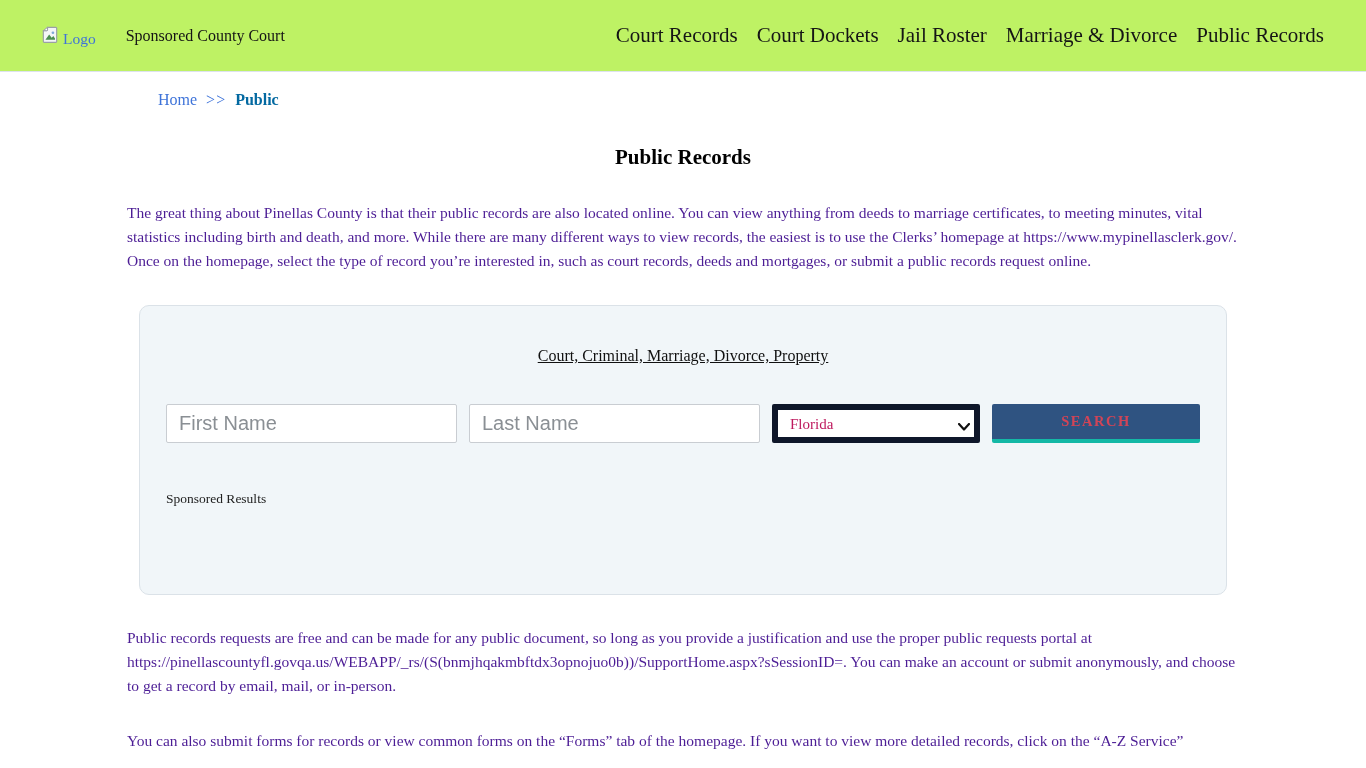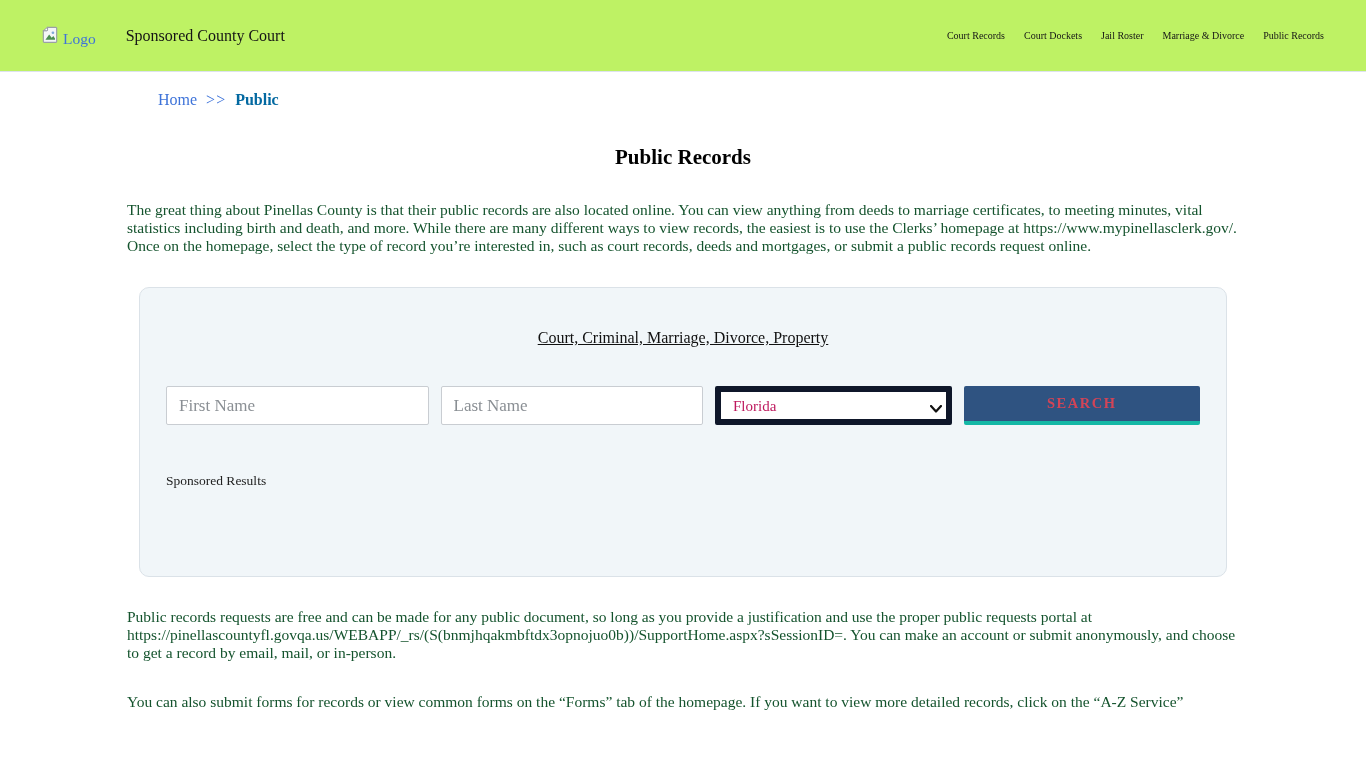--- a/index.html
+++ b/index.html
@@ -21,7 +21,7 @@
   .site-title { margin-left: 30px; font-size: 16px; color: #151515; }
   .nav { margin-left: auto; display: flex; gap: 19px; }
   .nav a {
-    color: #151515; text-decoration: none; font-size: 10px; cursor: pointer;
+    color: #151515; text-decoration: none; font-size: 21px; cursor: pointer;
   }
   
   .container { width: 1112px; margin: 0 auto; }

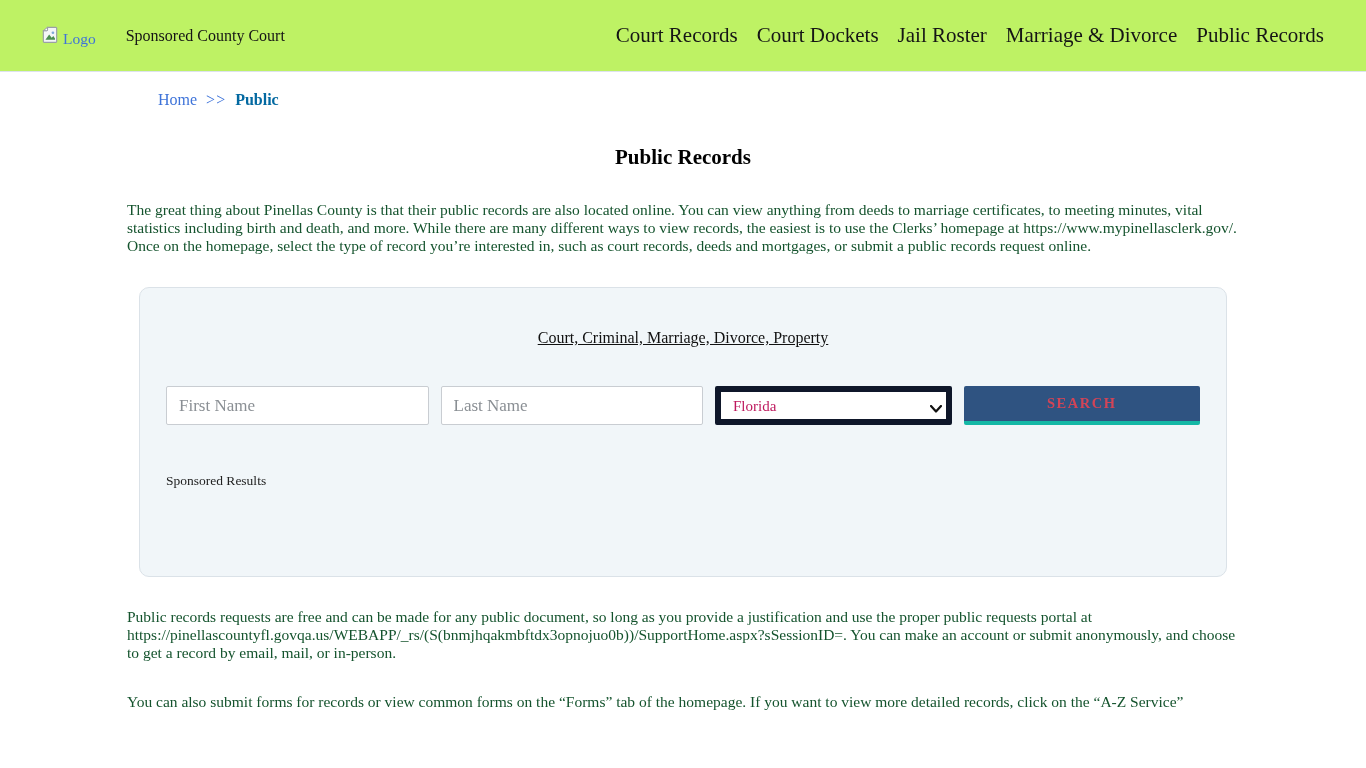--- a/index.html
+++ b/index.html
@@ -37,7 +37,7 @@
     font-size: 21px; font-weight: bold; color: #000;
   }
   p.body-text {
-    margin-top: 31px; font-size: 15.5px; line-height: 18px; color: #14532d;
+    margin-top: 31px; font-size: 15.5px; line-height: 24px; color: #4c1d95;
   }
   
   .card {

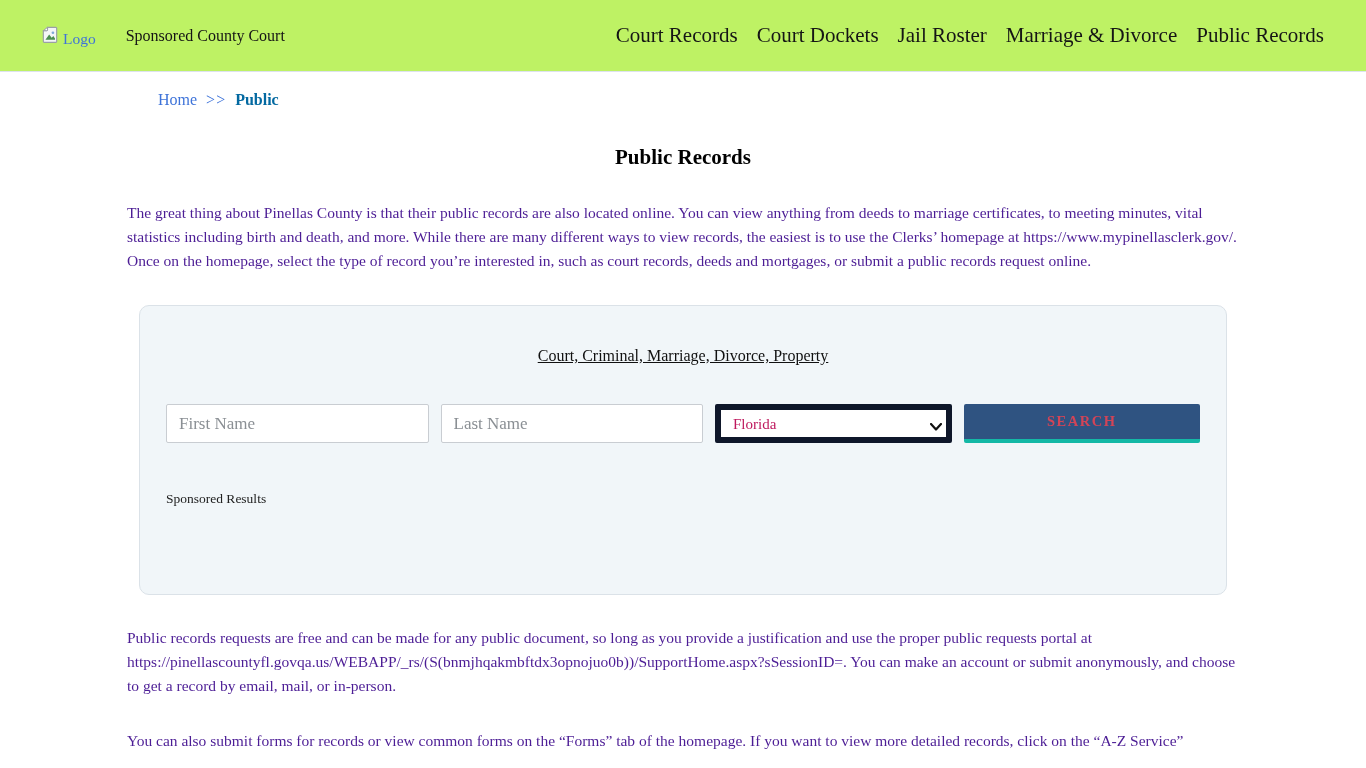--- a/index.html
+++ b/index.html
@@ -53,8 +53,8 @@
   .controls > * { flex: 1 1 0; height: 39px; }
   .text-input {
     background: #fff; border: 1px solid #c9cdd2; border-radius: 2px;
-    padding: 11px 12px; font-size: 17px;
-    font-family: Liberation Serif, serif; color: #222;
+    padding: 11px 12px; font-size: 20px;
+    font-family: Liberation Sans, sans-serif; color: #222;
   }
   .text-input::placeholder { color: #8a8f94; }
   .select-wrap { position: relative; }

